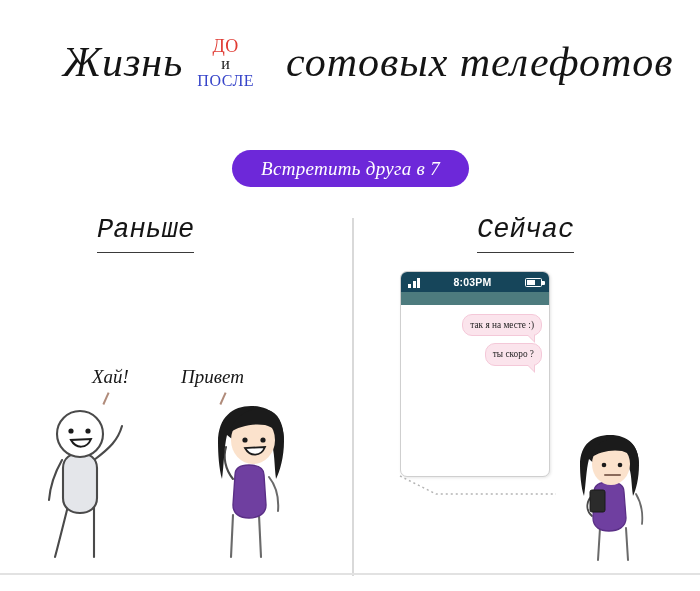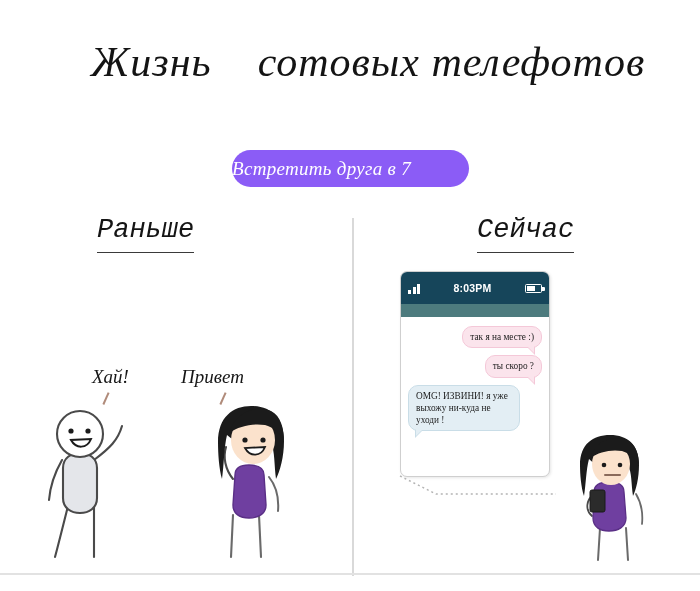--- a/index.html
+++ b/index.html
@@ -267,6 +267,11 @@
 <div id="title-block">
   <span class="title-word" id="title-word-1">Жизнь</span>
 
+  <span id="title-stack">
+    <span class="stack-line" id="title-do">ДО</span>
+    <span class="stack-line" id="title-i">и</span>
+    <span class="stack-line" id="title-posle">ПОСЛЕ</span>
+  </span>
 
   <span class="title-word" id="title-word-2">сотовых телефотов</span>
 </div>

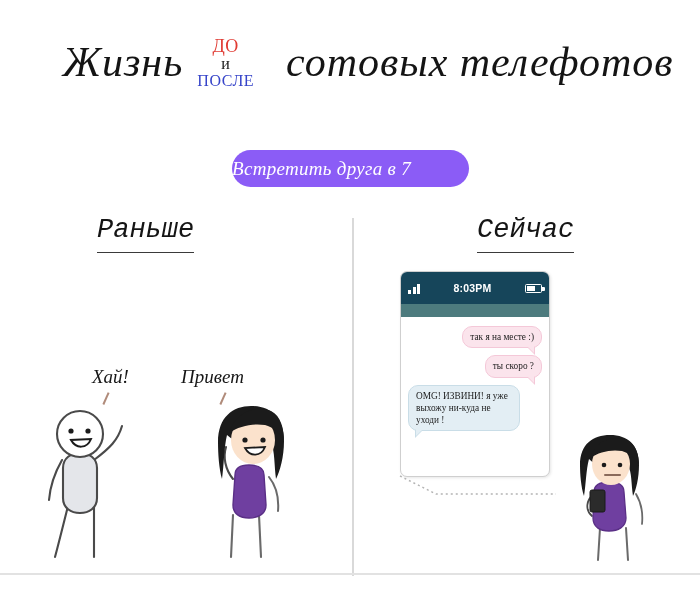--- a/index.html
+++ b/index.html
@@ -63,11 +63,11 @@
     top: 150px;
     width: 237px;
     height: 37px;
-    background: #8b5cf6;
+    background: #6d28d9;
     border-radius: 19px;
     display: flex;
     align-items: center;
-    justify-content: flex-start;
+    justify-content: center;
   }
   #subtitle-text {
     color: #ffffff;

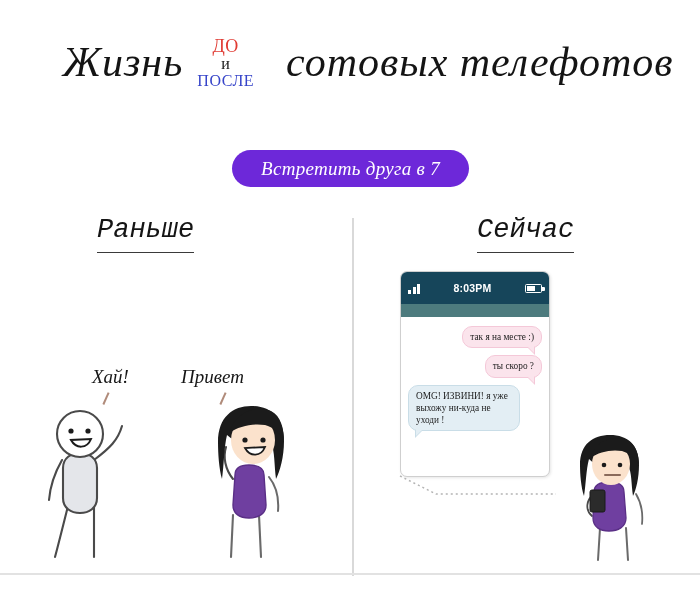--- a/index.html
+++ b/index.html
@@ -150,7 +150,7 @@
     overflow: hidden;
   }
   #phone-statusbar {
-    height: 32px;
+    height: 20px;
     background: #16455a;
     display: flex;
     align-items: center;

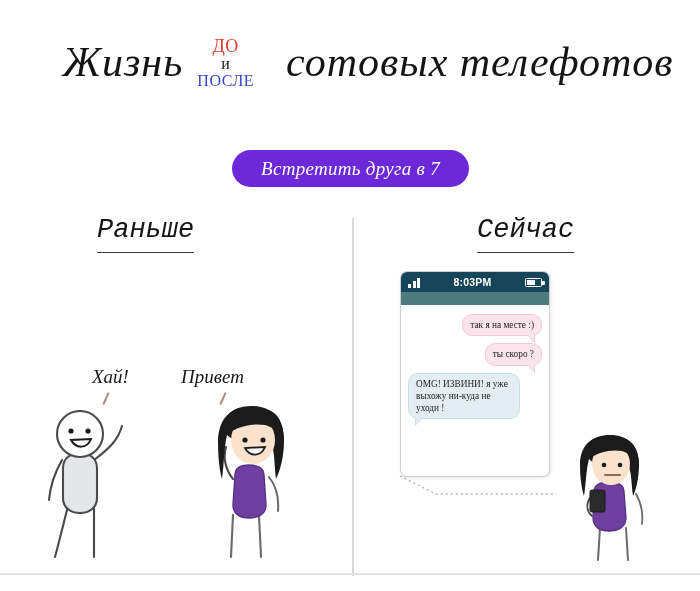--- a/index.html
+++ b/index.html
@@ -347,7 +347,6 @@
   <div id="message-list">
     <div class="bubble outgoing">так я на месте :)</div>
     <div class="bubble outgoing">ты скоро ?</div>
-    <div class="bubble incoming">OMG! ИЗВИНИ! я уже выхожу ни-куда не уходи !</div>
   </div>
 </div>
 

